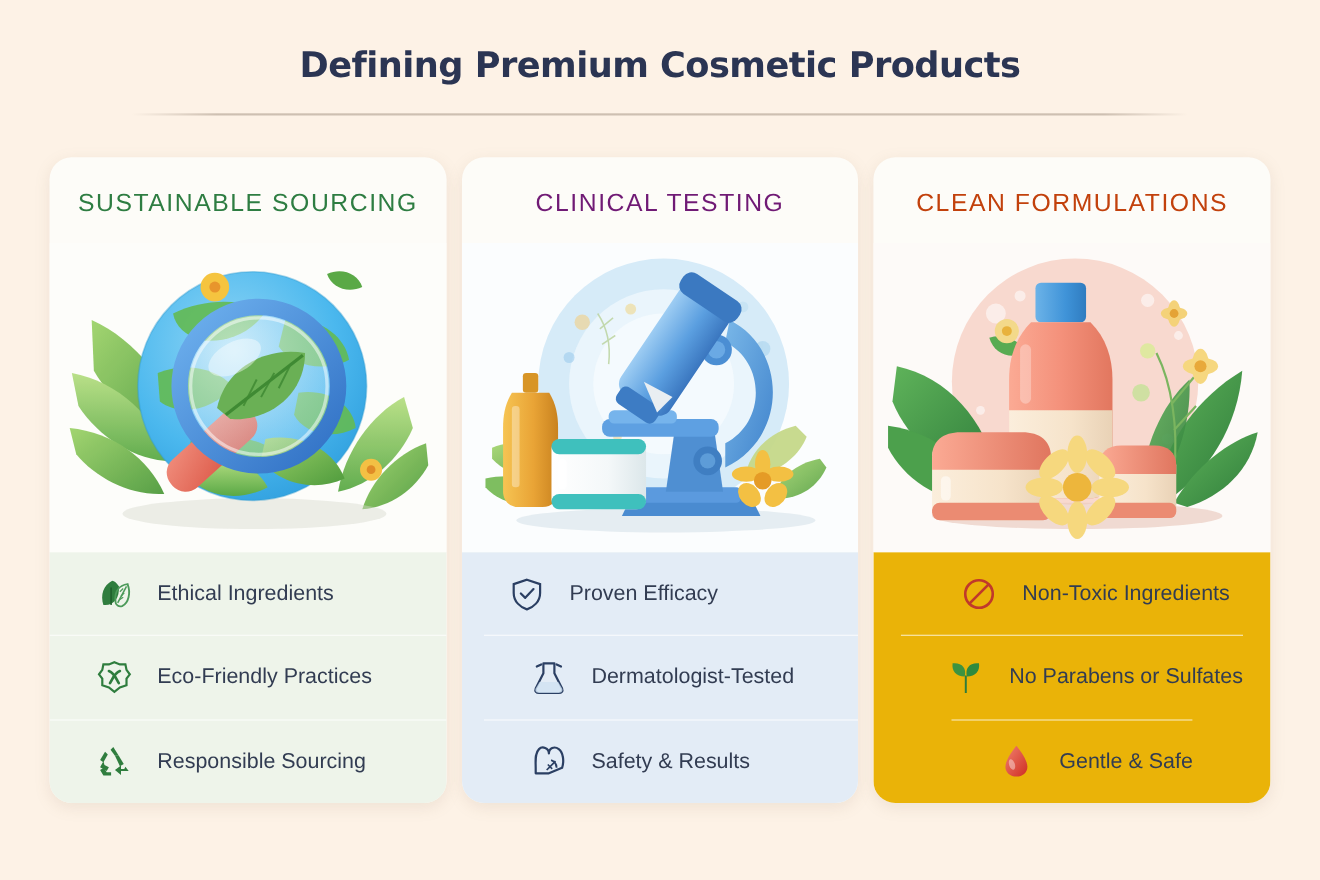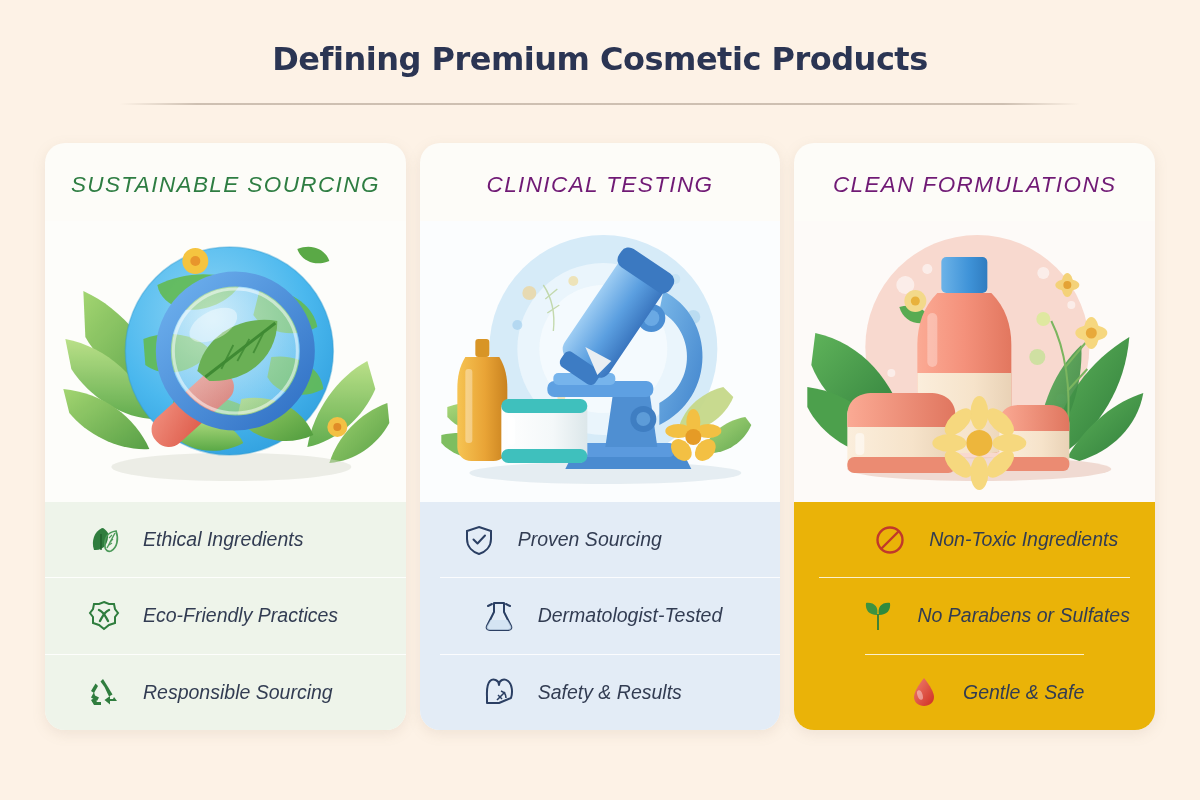--- a/index.html
+++ b/index.html
@@ -36,7 +36,6 @@
     width:1110px; height:587px;
     display:flex;
     gap:14px;
-    font-style:italic;
   }
   .card{
     flex:1;

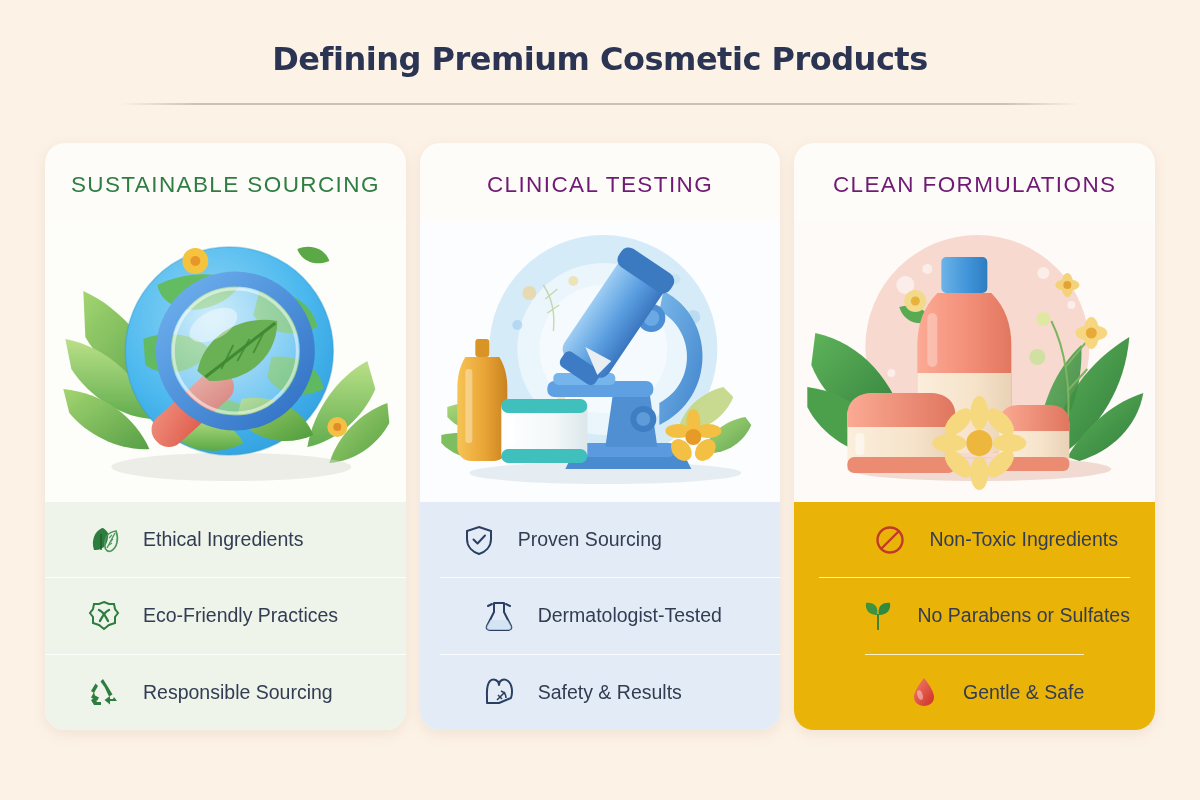--- a/index.html
+++ b/index.html
@@ -57,7 +57,7 @@
   }
   .c1 .card-heading{ color:#2e7d42; }
   .c2 .card-heading{ color:#701a75; }
-  .c3 .card-heading{ color:#701a75; }
+  .c3 .card-heading{ color:#c2410c; }
 
   
   .illus{

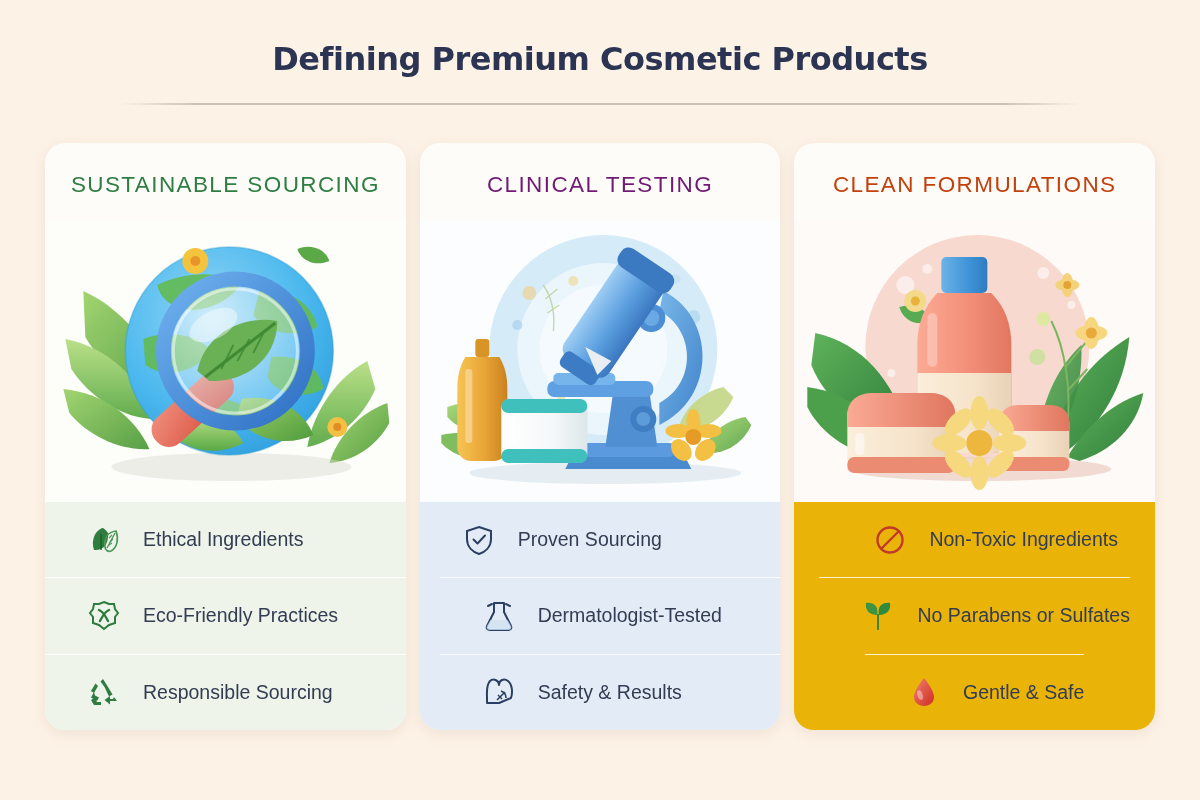--- a/index.html
+++ b/index.html
@@ -352,7 +352,7 @@
               <path d="M10.5 15.5 L14.5 19.5 L22 11.5" fill="none" stroke="#2b3f63" stroke-width="2" stroke-linecap="round" stroke-linejoin="round"></path>
             </svg>
         </span>
-        <span class="feat-label">Proven Sourcing</span>
+        <span class="feat-label">Proven Efficacy</span>
       </div>
       <div class="feature">
         <span class="feat-icon">

